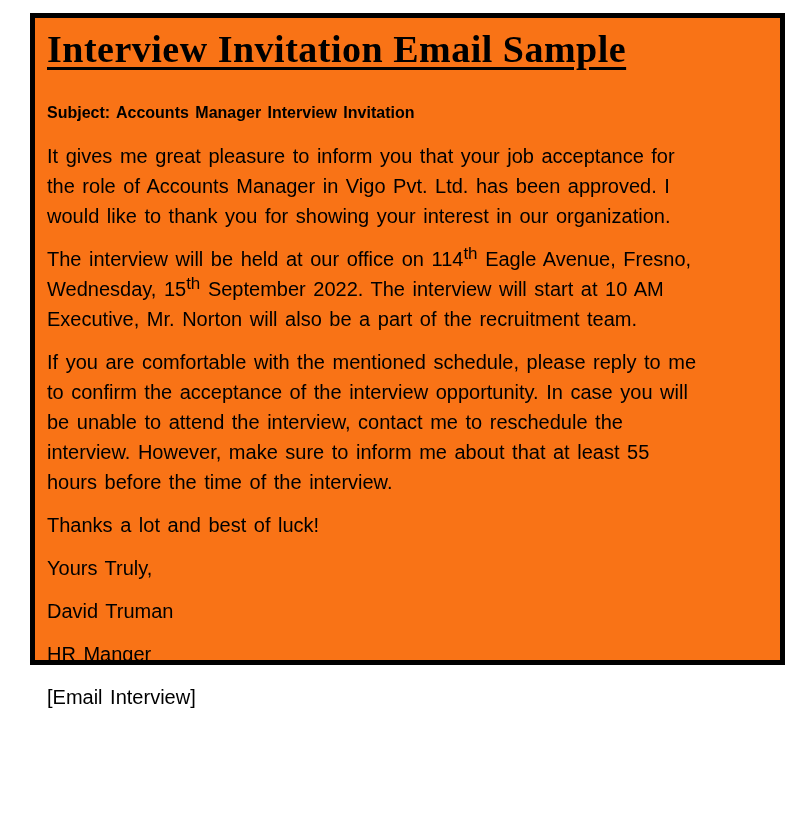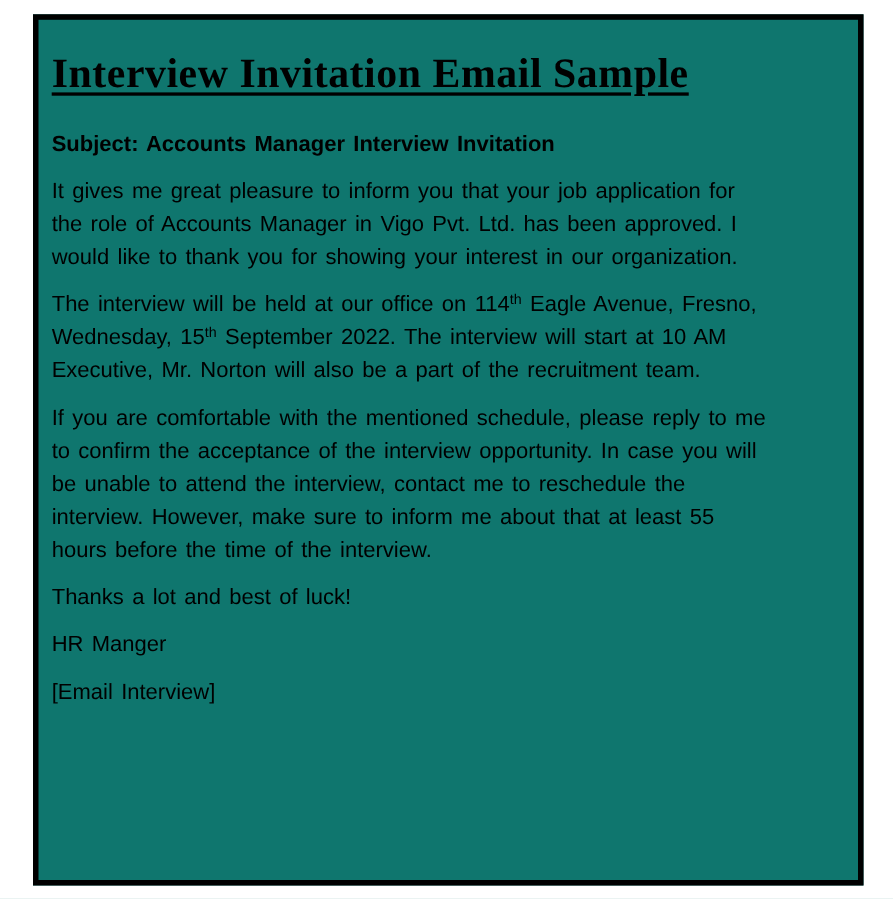--- a/index.html
+++ b/index.html
@@ -20,11 +20,11 @@
     left: 30px;
     top: 13px;
     width: 755px;
-    height: 792px;
+    height: 652px;
     box-sizing: border-box;
     border: 5px solid #000000;
-    background: #0f766e;
-    padding: 23px 14px 0 12px;
+    background: #f97316;
+    padding: 5px 14px 0 12px;
   }
   .title {
     font-family: "Liberation Serif", serif;

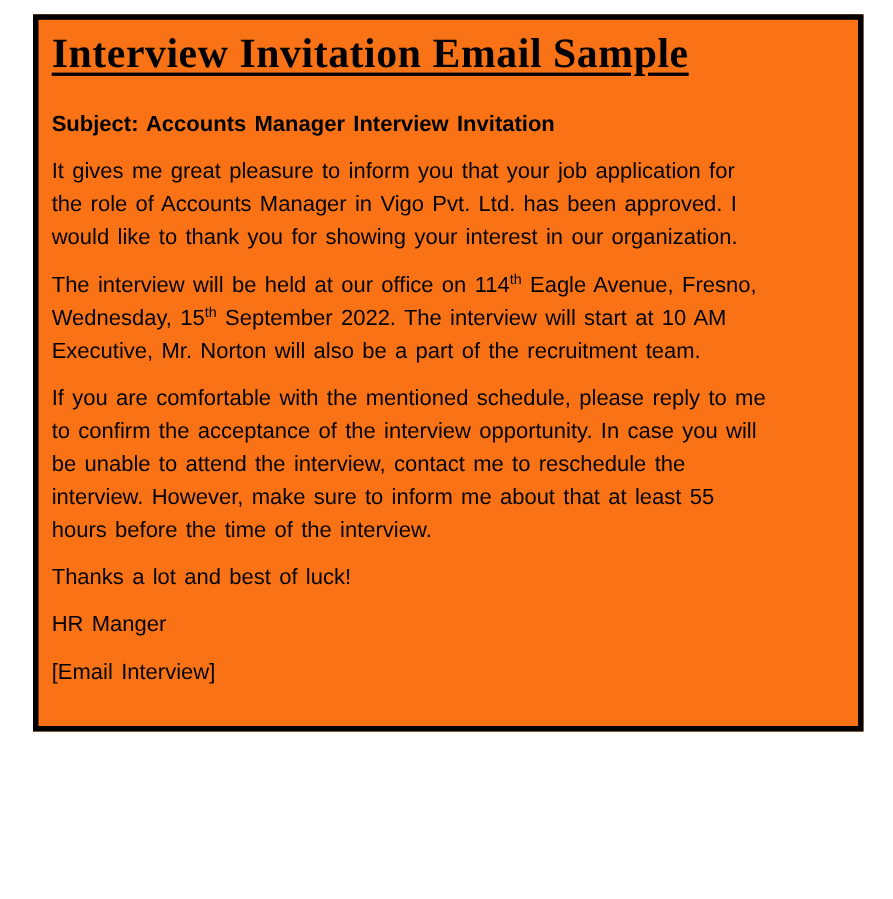--- a/index.html
+++ b/index.html
@@ -40,7 +40,7 @@
     white-space: nowrap;
   }
   .subject {
-    font-size: 20px;
+    font-size: 16px;
     font-weight: bold;
     line-height: 30px;
     margin-top: 23px;

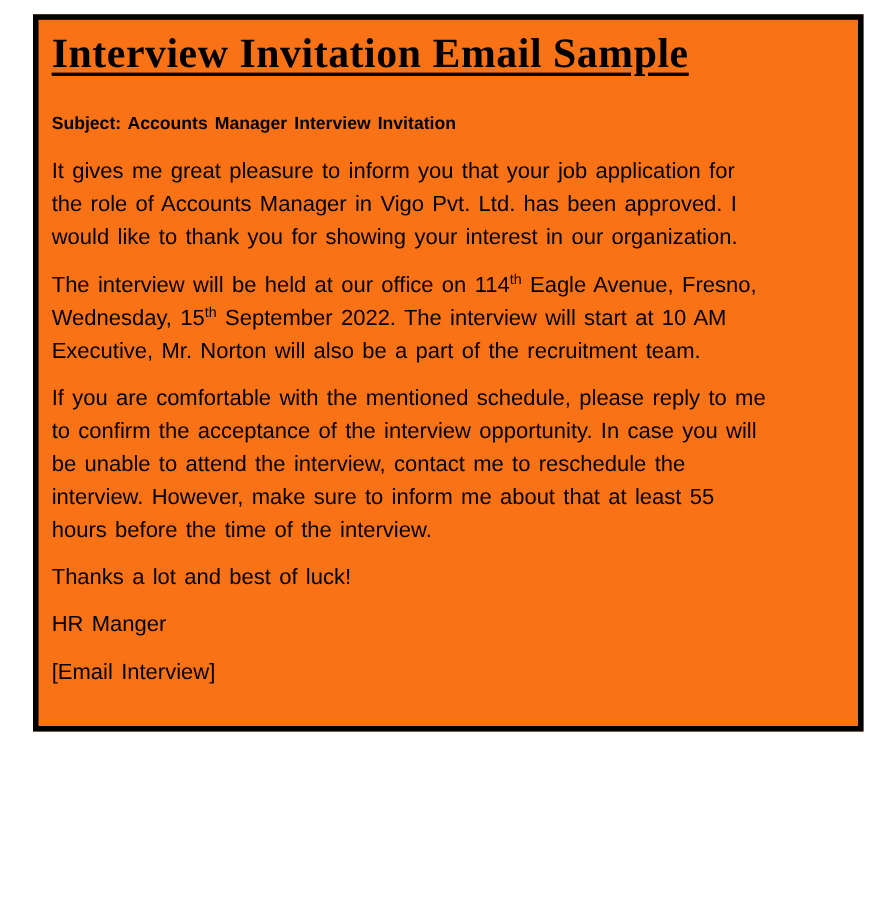--- a/index.html
+++ b/index.html
@@ -73,7 +73,7 @@
 
   <div id="paragraphs">
       <div class="para">
-        <div class="line">It gives me great pleasure to inform you that your job application for</div>
+        <div class="line">It gives me great pleasure to inform you that your job acceptance for</div>
         <div class="line">the role of Accounts Manager in Vigo Pvt. Ltd. has been approved. I</div>
         <div class="line">would like to thank you for showing your interest in our organization.</div>
       </div>

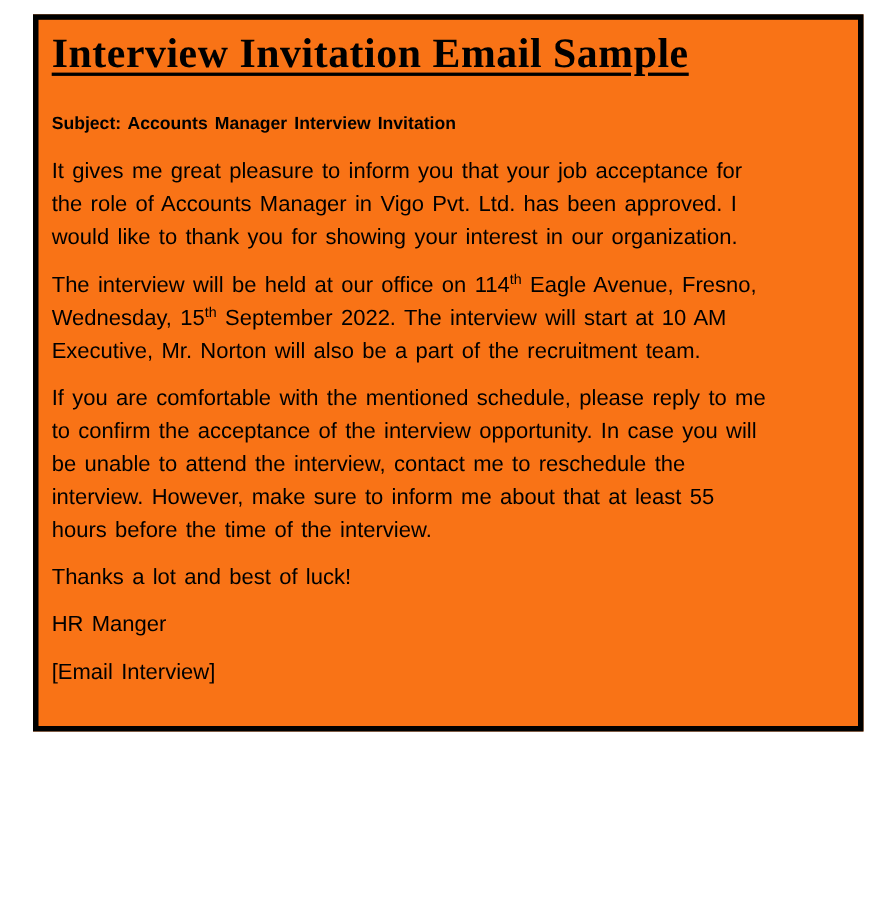--- a/index.html
+++ b/index.html
@@ -57,7 +57,7 @@
     white-space: nowrap;
   }
   .sup {
-    font-size: 13px;
+    font-size: 17px;
     vertical-align: 7px;
     line-height: 0;
   }

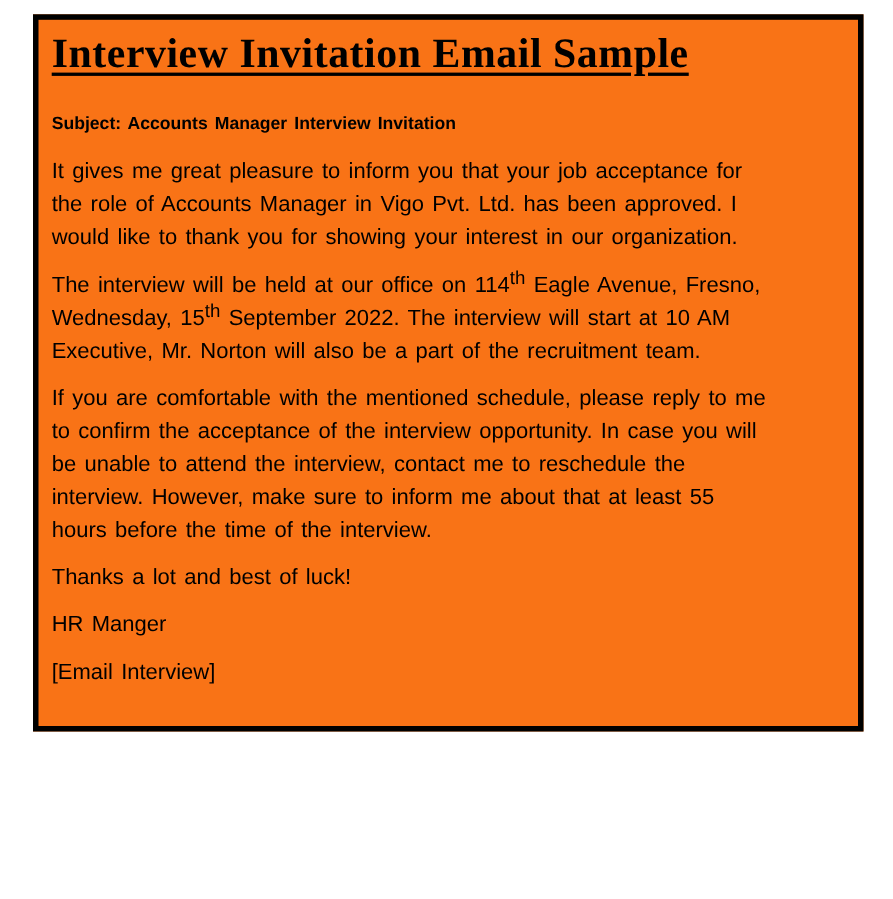--- a/index.html
+++ b/index.html
@@ -96,6 +96,9 @@
         <div class="line">Thanks a lot and best of luck!</div>
       </div>
       <div class="para">
+        <div class="line">Yours Truly,</div>
+      </div>
+      <div class="para">
         <div class="line">HR Manger</div>
       </div>
       <div class="para">

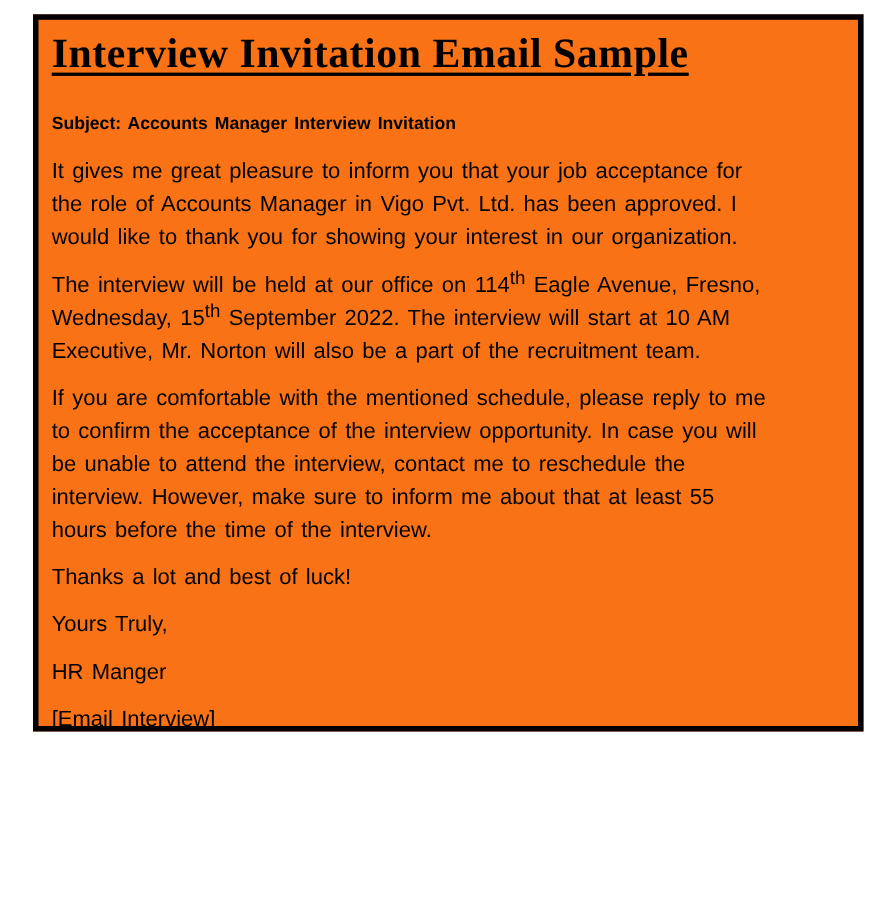--- a/index.html
+++ b/index.html
@@ -99,6 +99,9 @@
         <div class="line">Yours Truly,</div>
       </div>
       <div class="para">
+        <div class="line">David Truman</div>
+      </div>
+      <div class="para">
         <div class="line">HR Manger</div>
       </div>
       <div class="para">

